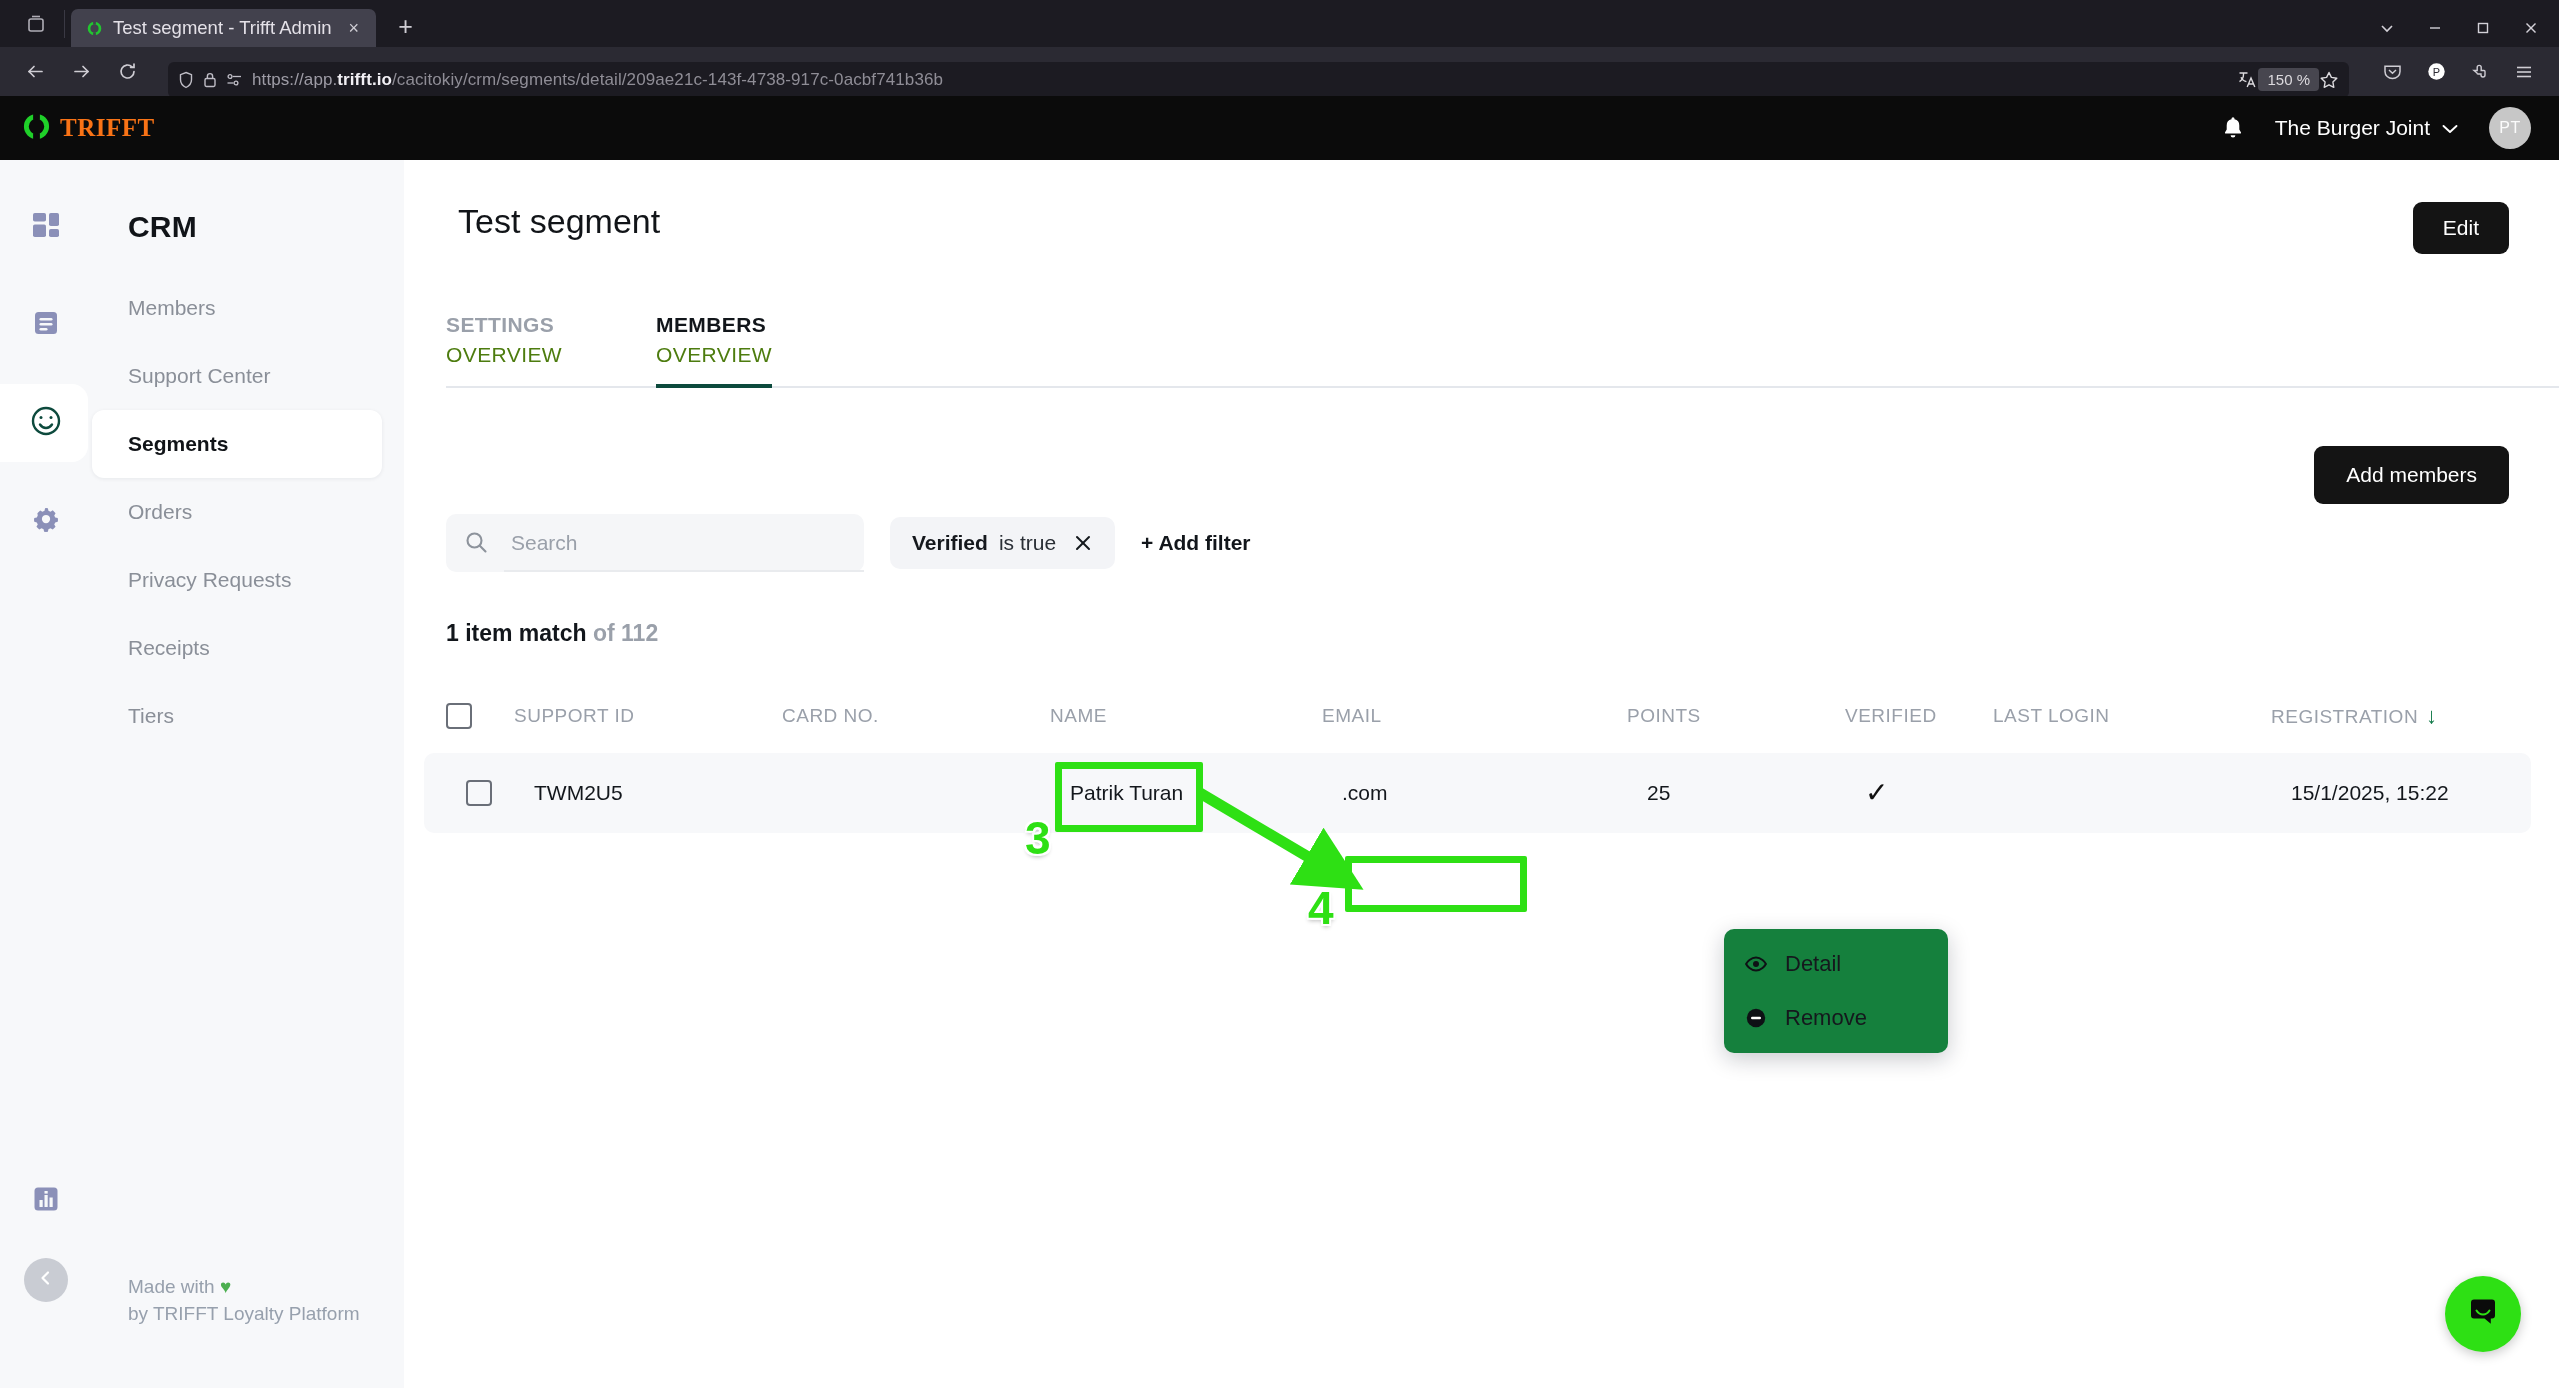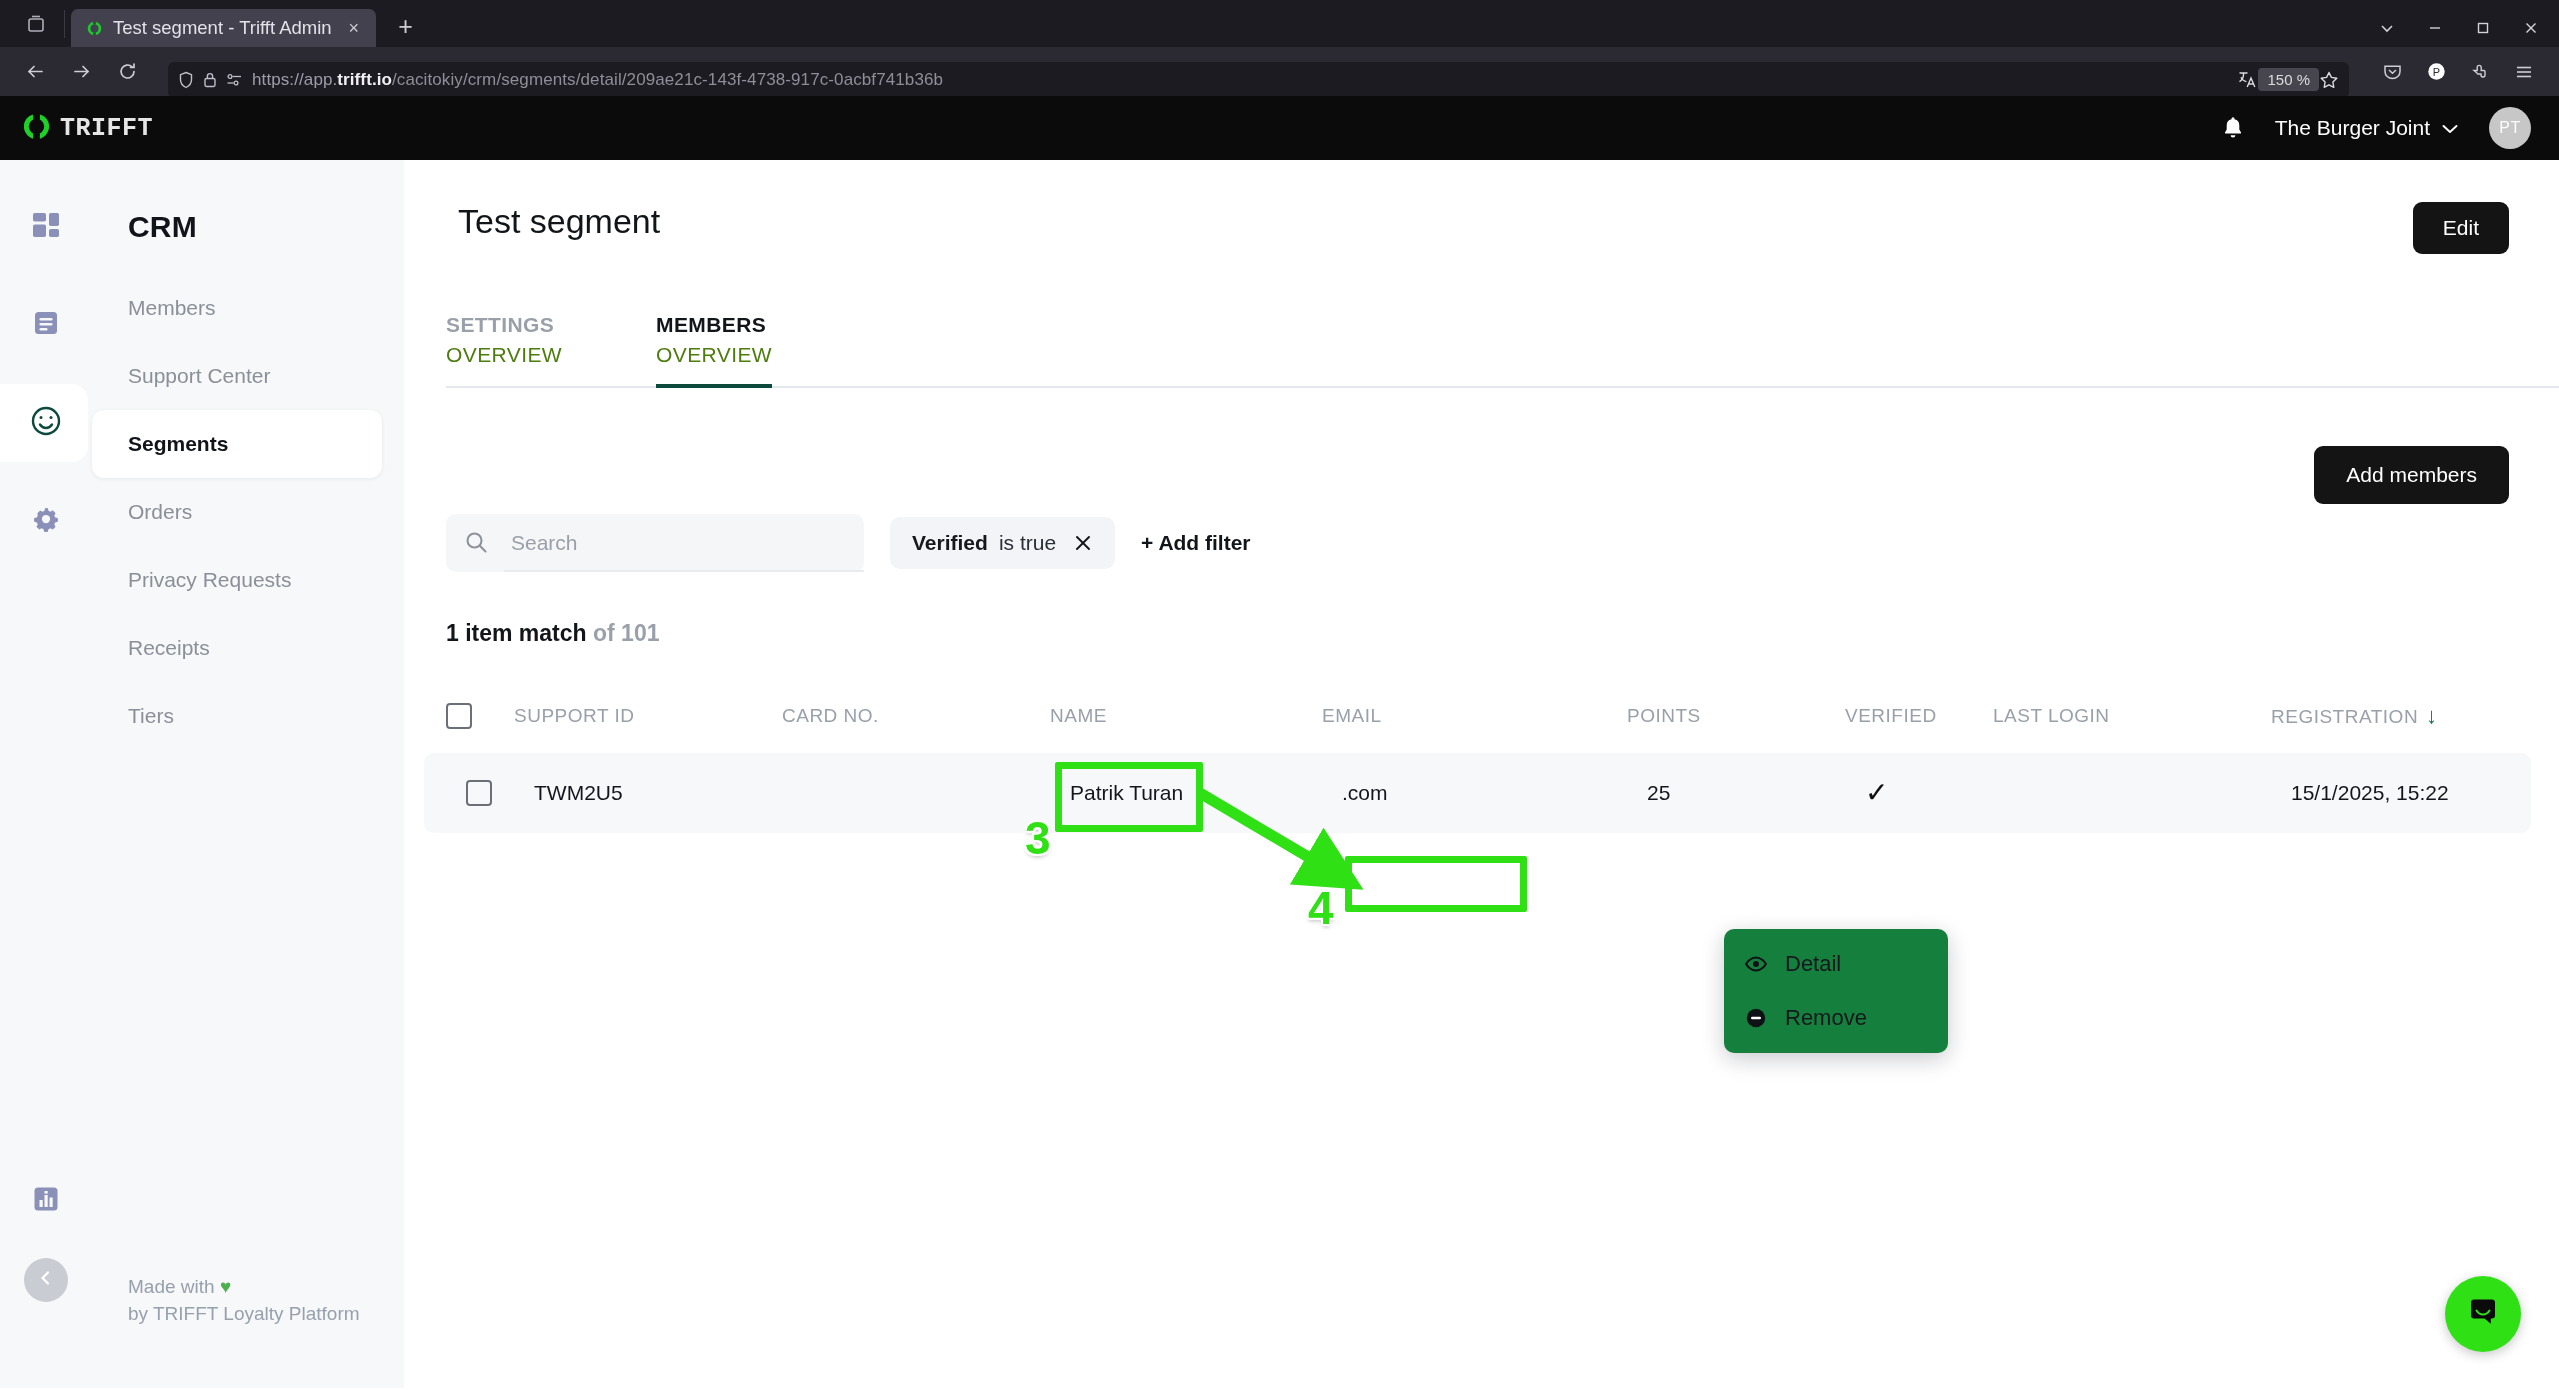--- a/index.html
+++ b/index.html
@@ -89,8 +89,8 @@
   }
   .logo { display: flex; align-items: center; gap: 9px; }
   .logo-text {
-    color: #e5e5e5; font-size: 25px; font-weight: 700;
-    letter-spacing: .5px; font-family: Liberation Mono, monospace;
+    color: #f97316; font-size: 25px; font-weight: 700;
+    letter-spacing: .5px; font-family: Liberation Serif, serif;
   }
   .appbar-right { margin-left: auto; display: flex; align-items: center; gap: 30px; }
   .bell-btn { color: #fff; display: flex; align-items: center; }

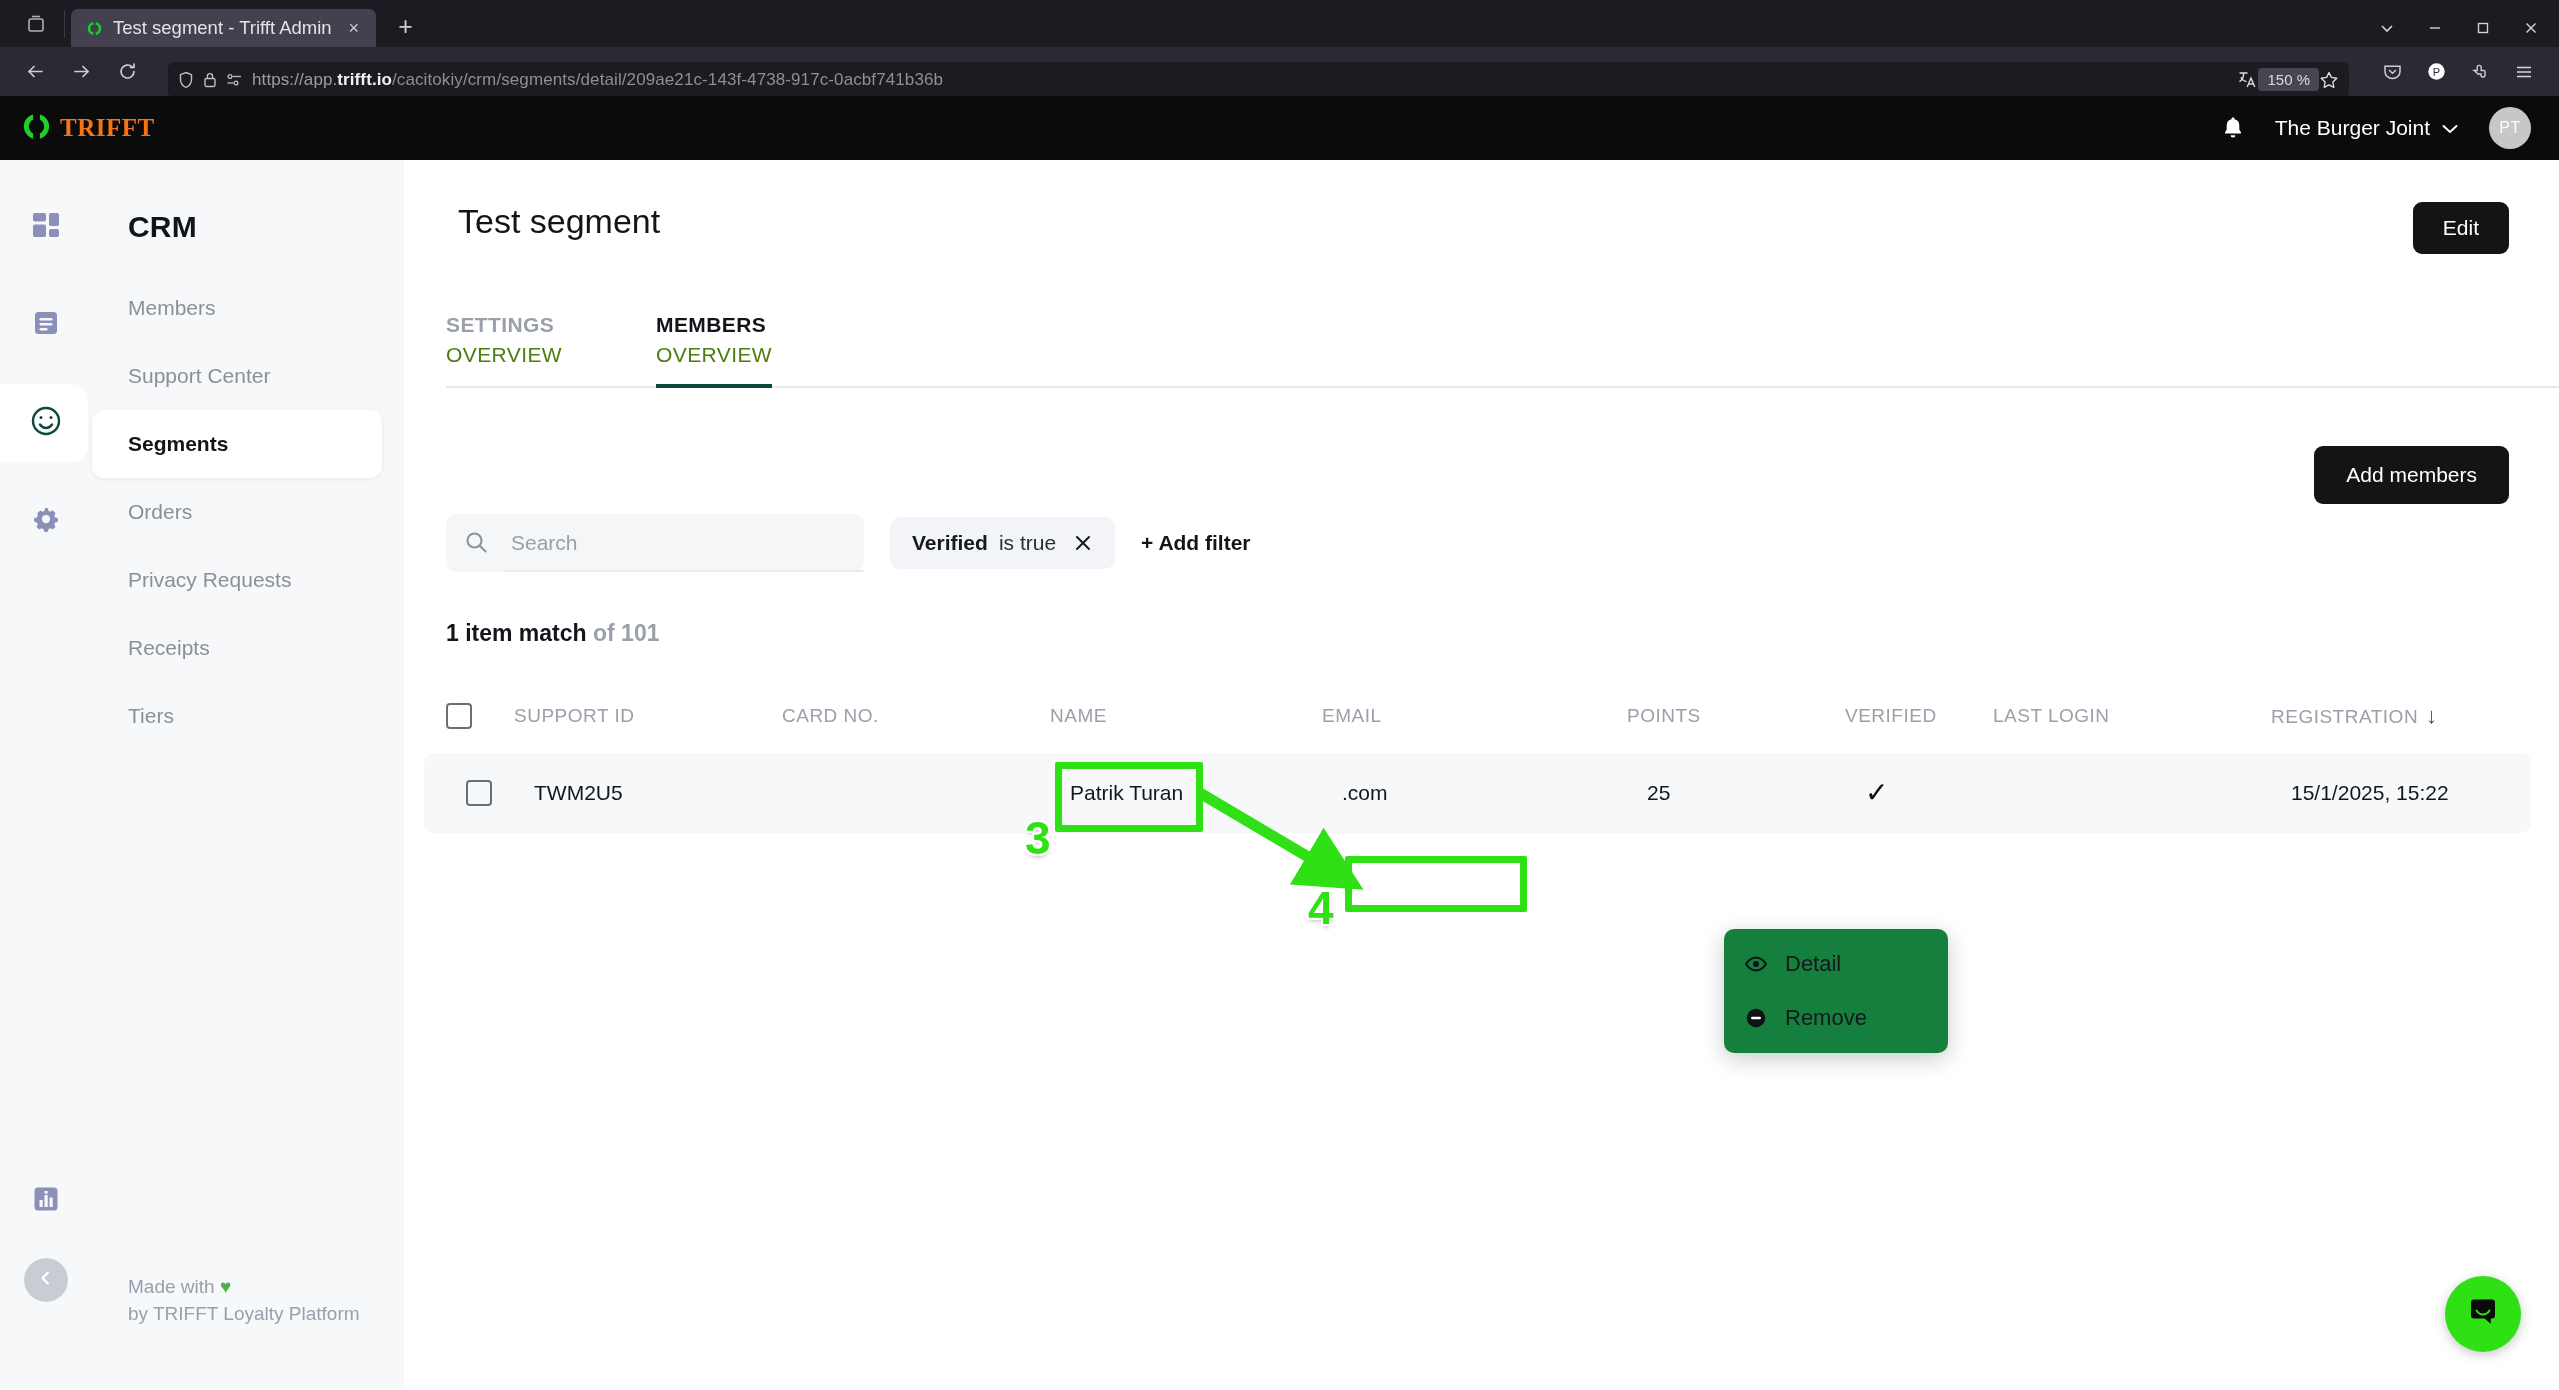--- a/index.html
+++ b/index.html
@@ -621,7 +621,7 @@
 
       <div class="match-line">
         <span style="color:#12161b">1 item match</span>
-        <span>of 101</span>
+        <span>of 112</span>
       </div>
 
       <div class="table">

